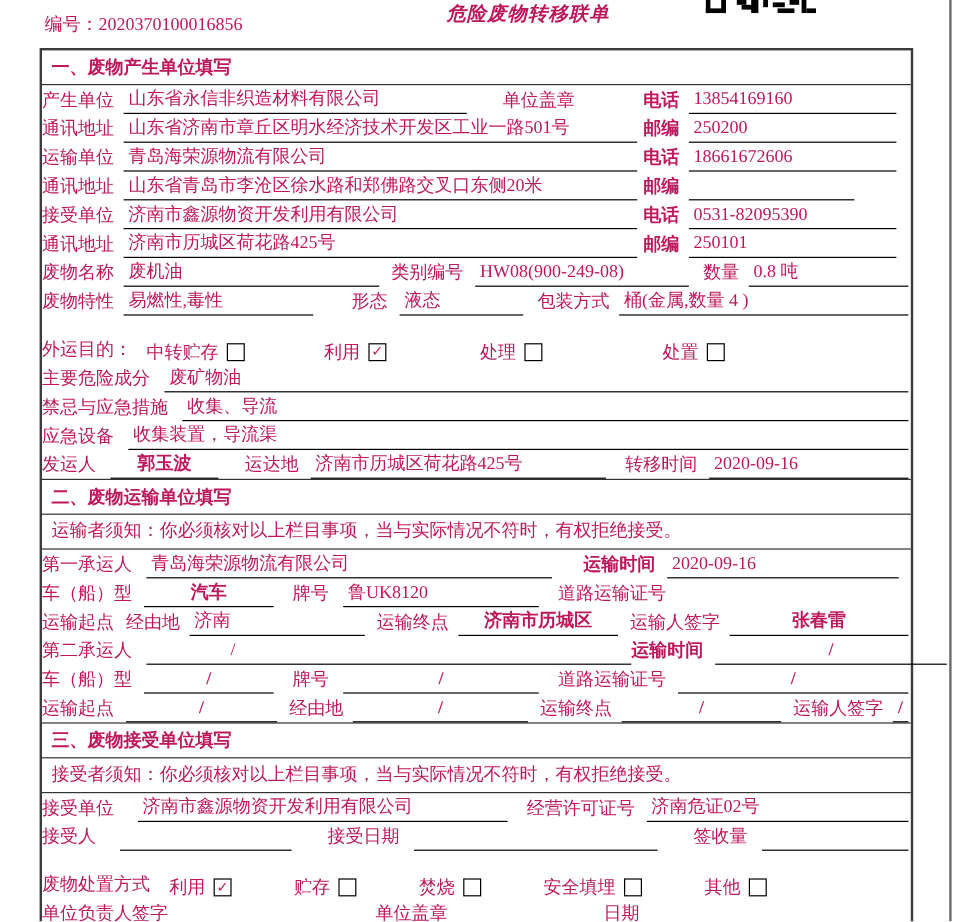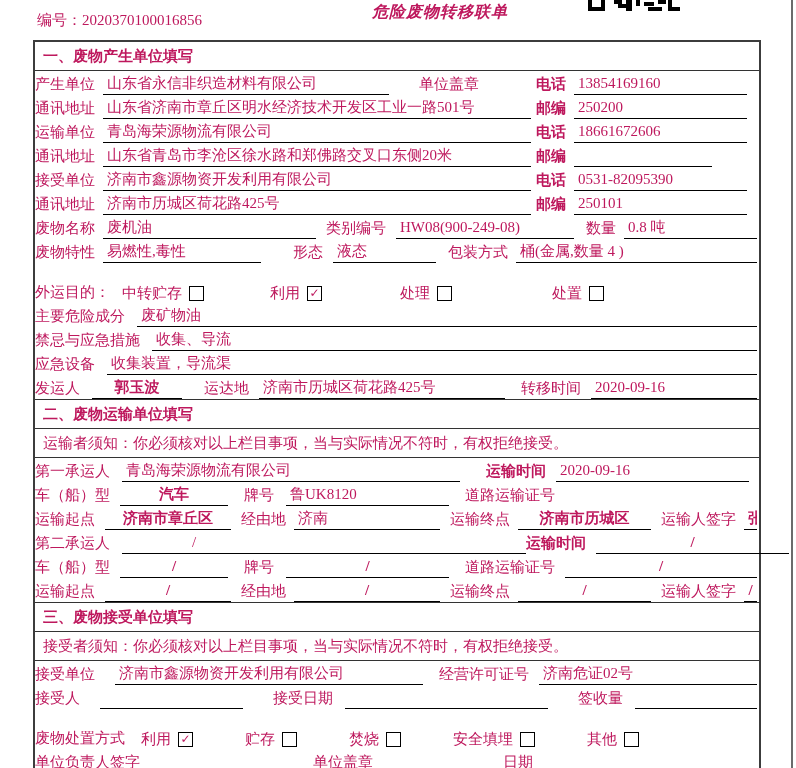--- a/index.html
+++ b/index.html
@@ -190,7 +190,6 @@
 
     <div class="row">
       <span class="lbl">运输起点</span>
-      <span class="val ctr gap10" style="width:118px">济南市章丘区</span>
       <span class="lbl gap10">经由地</span>
       <span class="val gap8" style="width:138px">济南</span>
       <span class="lbl gap10">运输终点</span>

